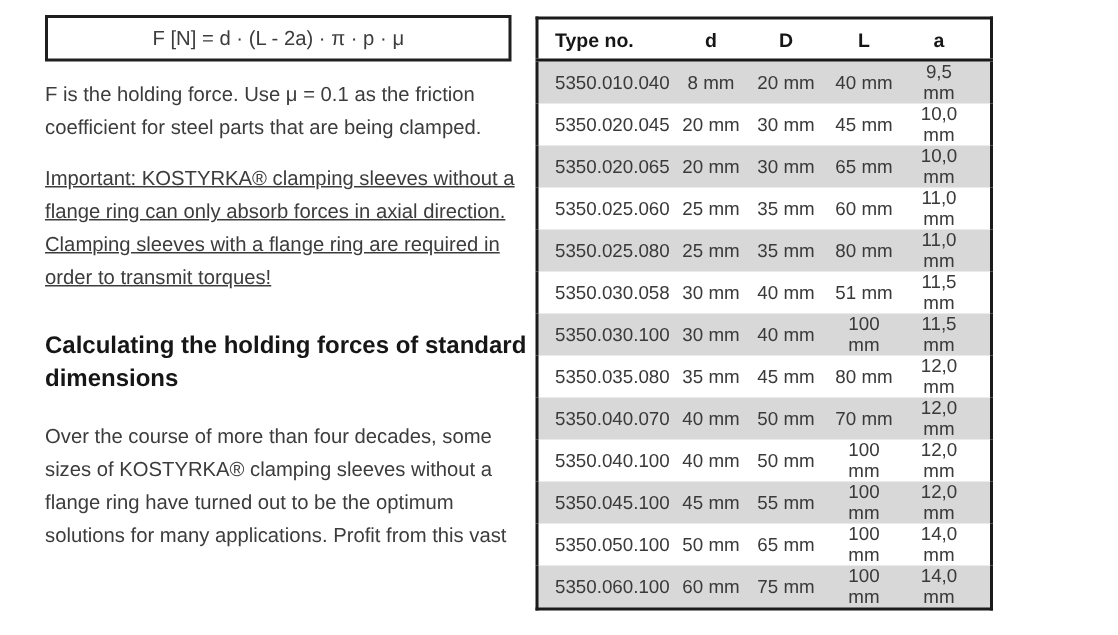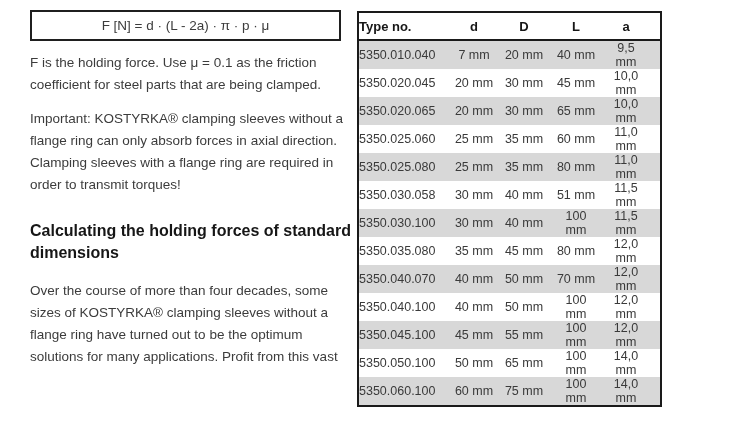--- a/index.html
+++ b/index.html
@@ -76,7 +76,7 @@
     vertical-align: middle;
   }
   .dim-table tbody tr:nth-child(odd) td { background: #d8d8d8; }
-  .dim-table .c0 { text-align: left;  }
+  .dim-table .c0 { text-align: left;  padding-left: 11px; }
   .dim-table .c1 { text-align: center; padding-right: 4px; }
   .dim-table .c2 { text-align: center; padding-right: 8px; }
   .dim-table .c3 { text-align: center; padding-right: 8px; }

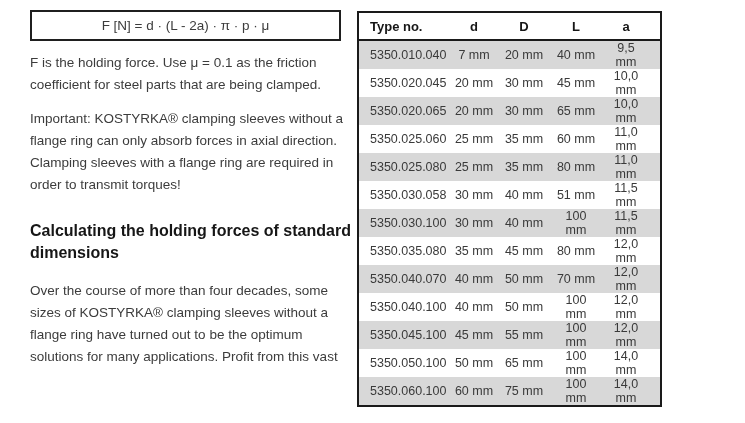--- a/index.html
+++ b/index.html
@@ -132,7 +132,7 @@
     <tbody>
         <tr>
           <td class="c0">5350.010.040</td>
-          <td class="c1">7 mm</td>
+          <td class="c1">8 mm</td>
           <td class="c2">20 mm</td>
           <td class="c3">40 mm</td>
           <td class="c4">9,5 mm</td>

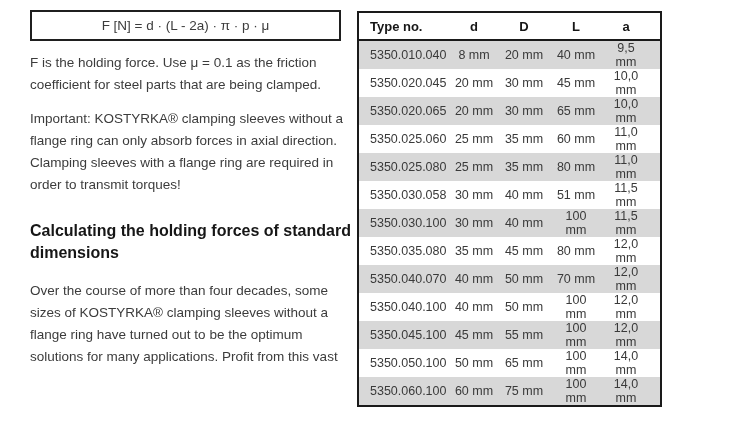--- a/index.html
+++ b/index.html
@@ -36,7 +36,7 @@
     color: #3c3c3c;
   }
   .para-intro     { top: 52px; }
-  .para-important { top: 108px; }
+  .para-important { top: 108px; text-decoration: underline; }
   .section-heading {
     position: absolute;
     left: 30px; top: 220px;

